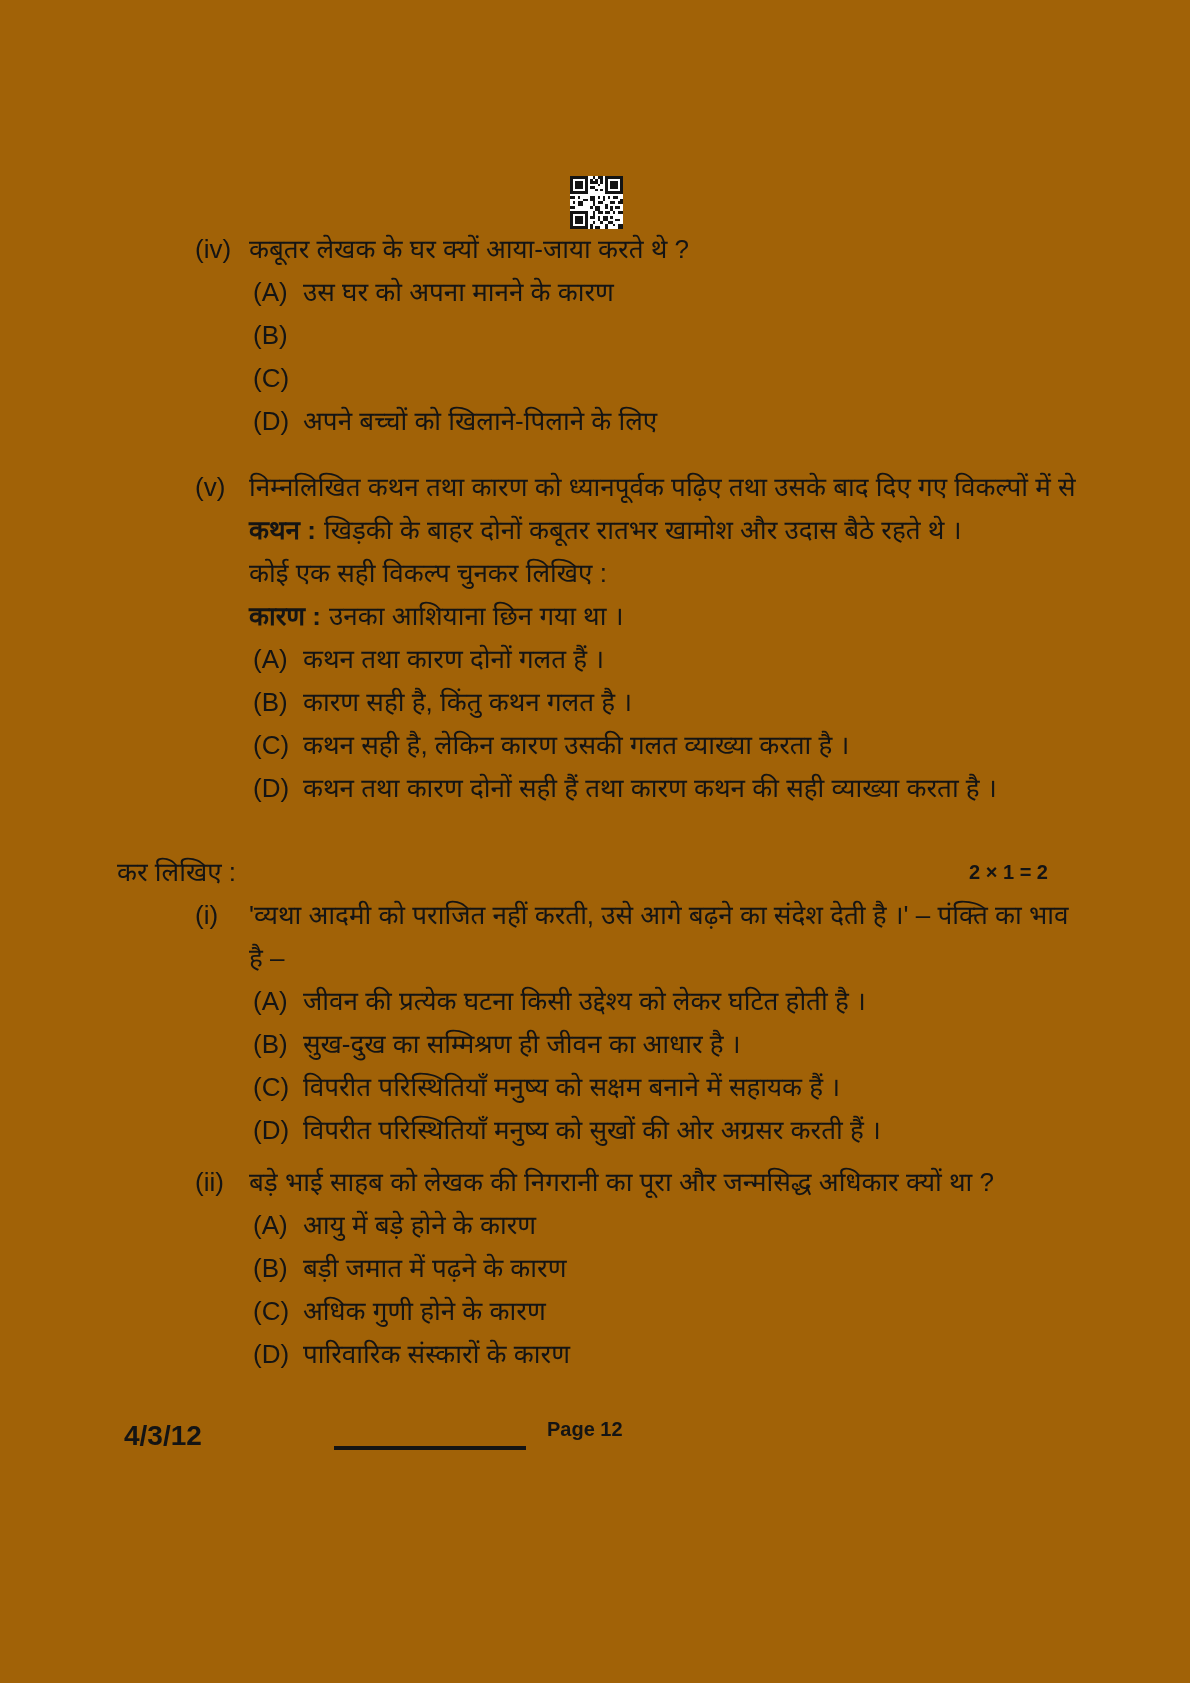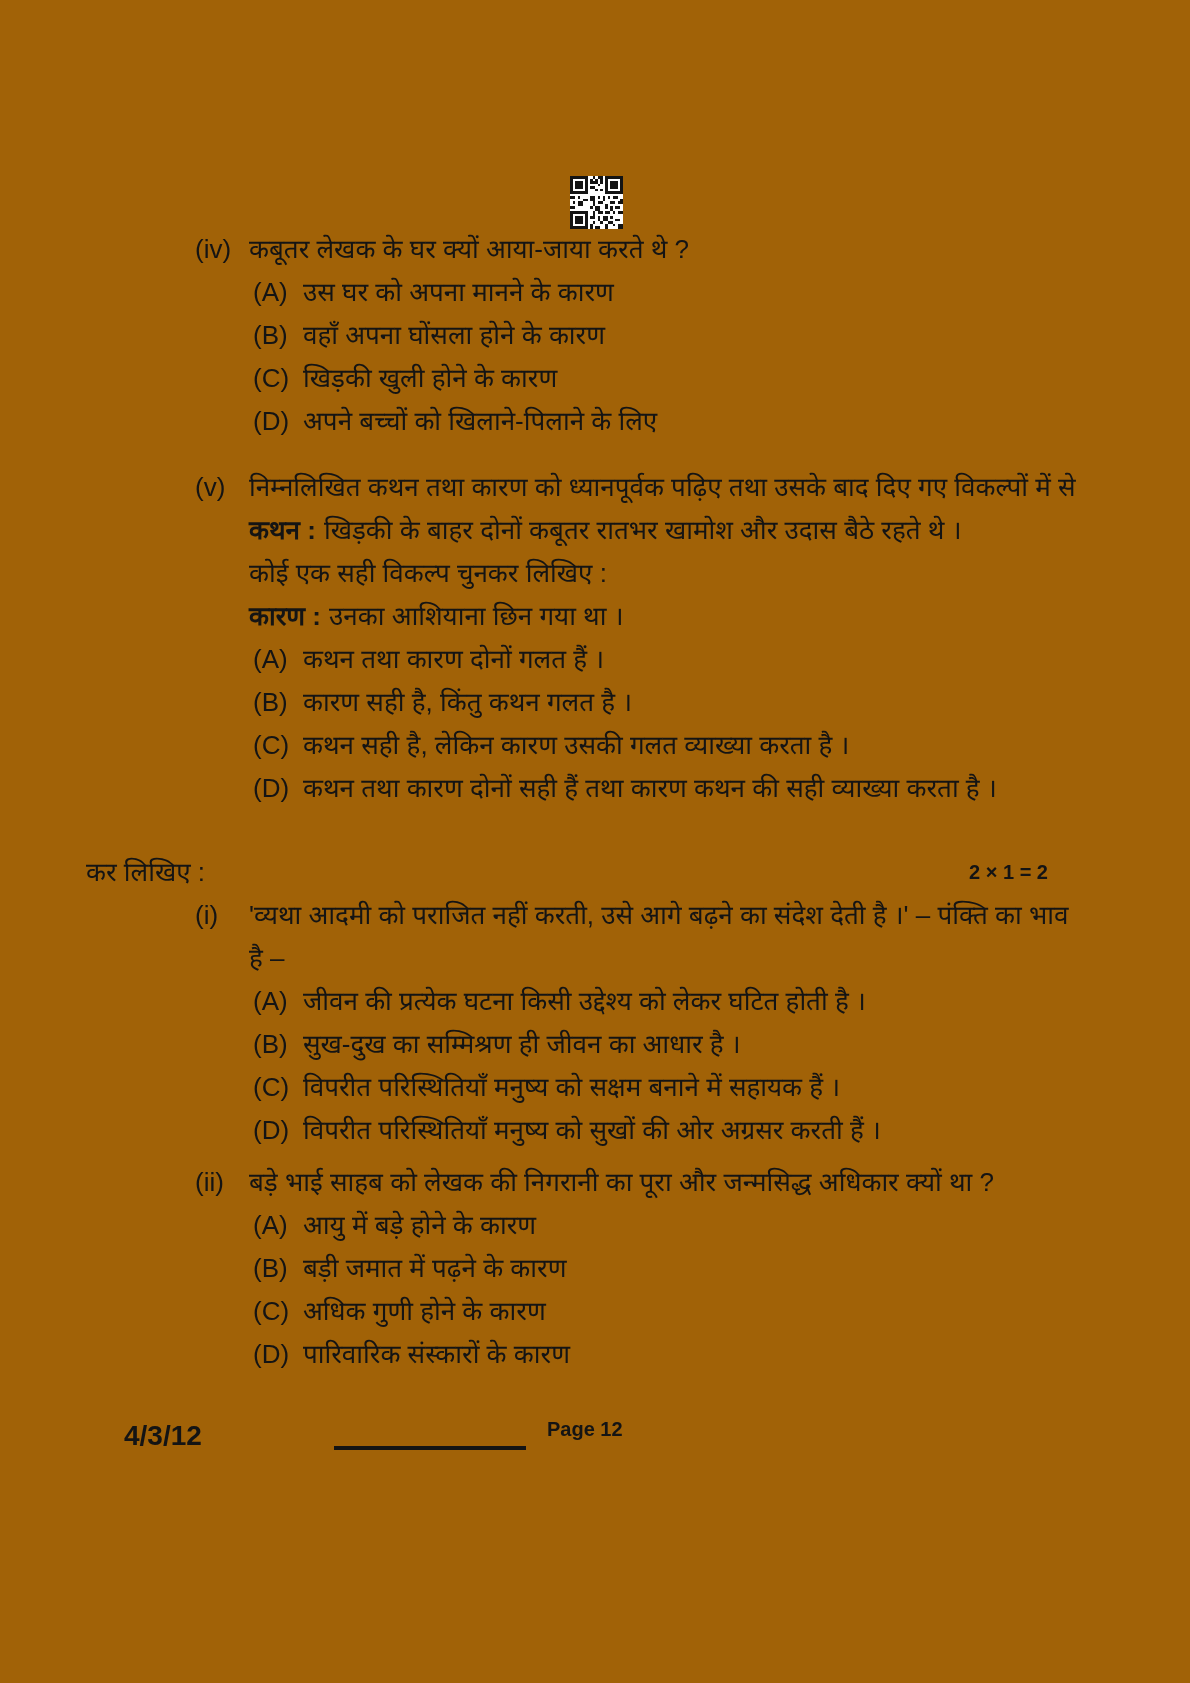--- a/index.html
+++ b/index.html
@@ -137,7 +137,6 @@
     </div>
     <div class="row">
       <span class="lbl-opt">(B)</span>
-      <span>वहाँ अपना घोंसला होने के कारण</span>
     </div>
     <div class="row">
       <span class="lbl-opt">(C)</span>

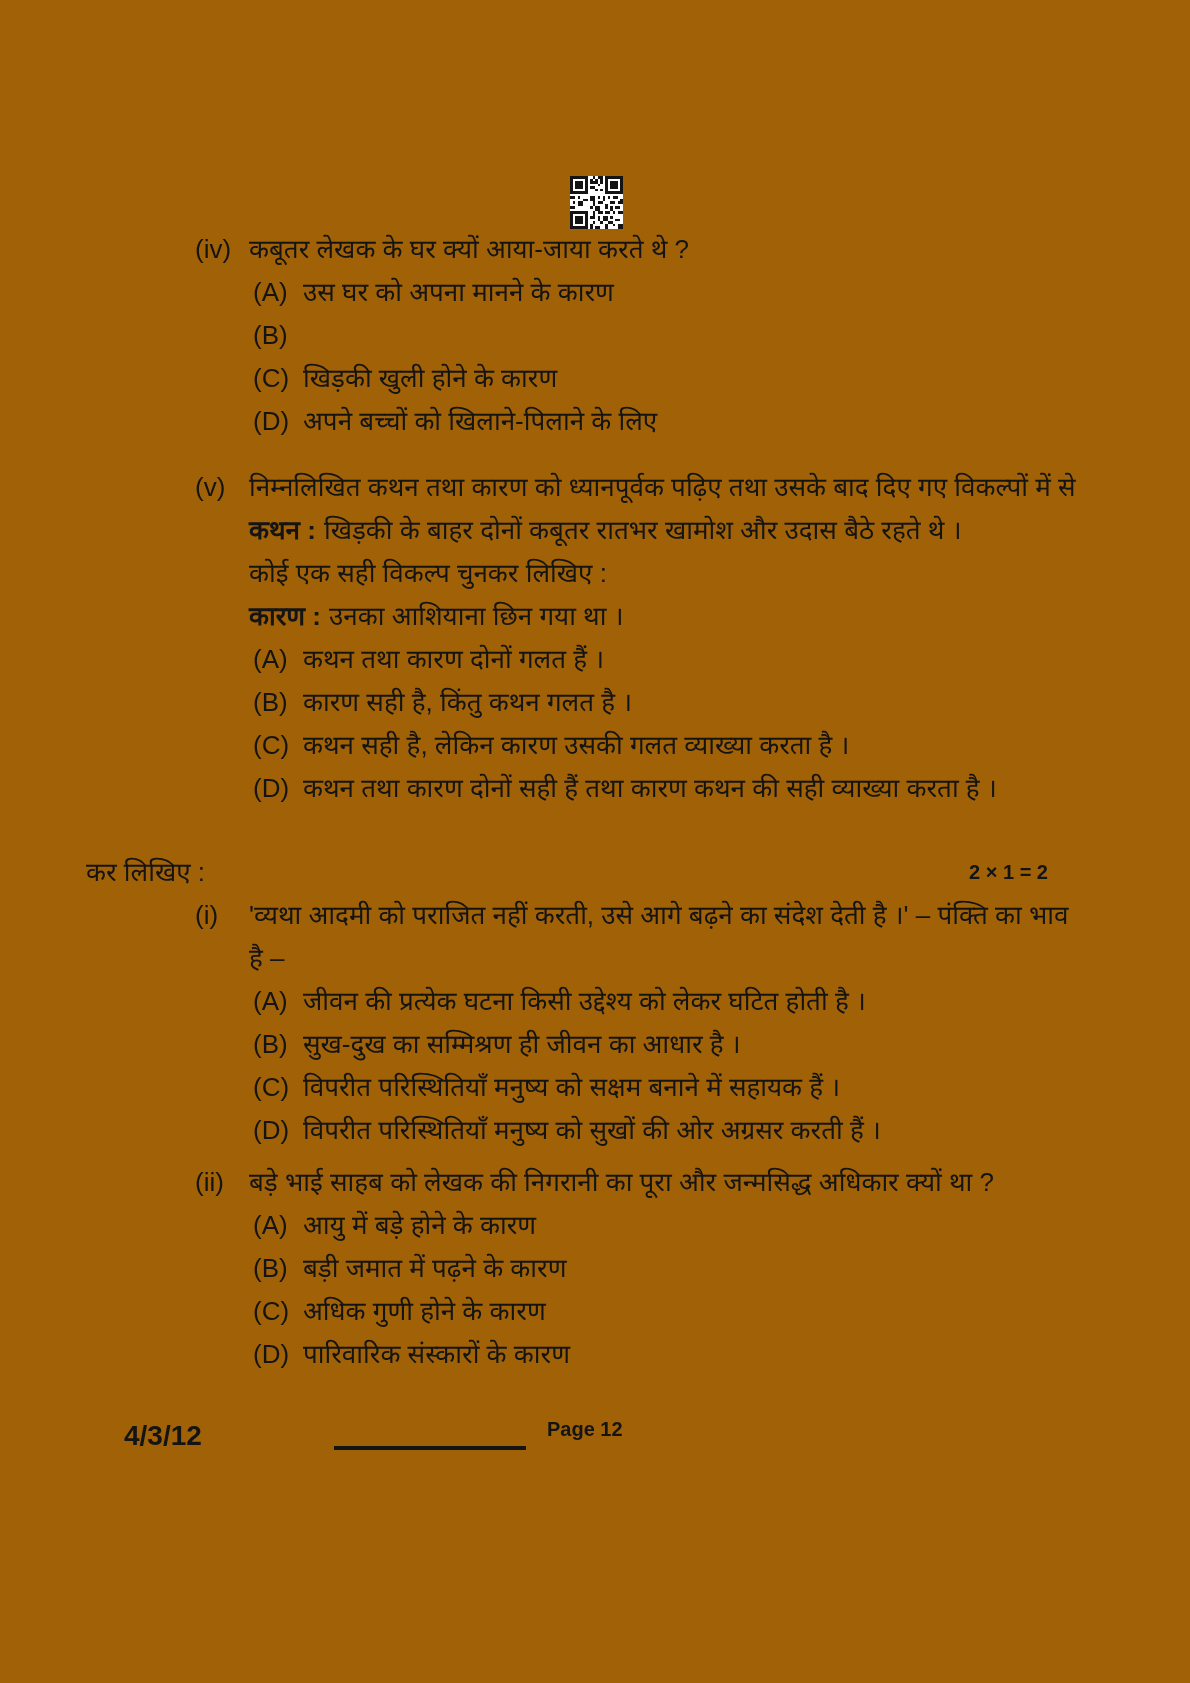--- a/index.html
+++ b/index.html
@@ -140,7 +140,6 @@
     </div>
     <div class="row">
       <span class="lbl-opt">(C)</span>
-      <span>खिड़की खुली होने के कारण</span>
     </div>
     <div class="row">
       <span class="lbl-opt">(D)</span>

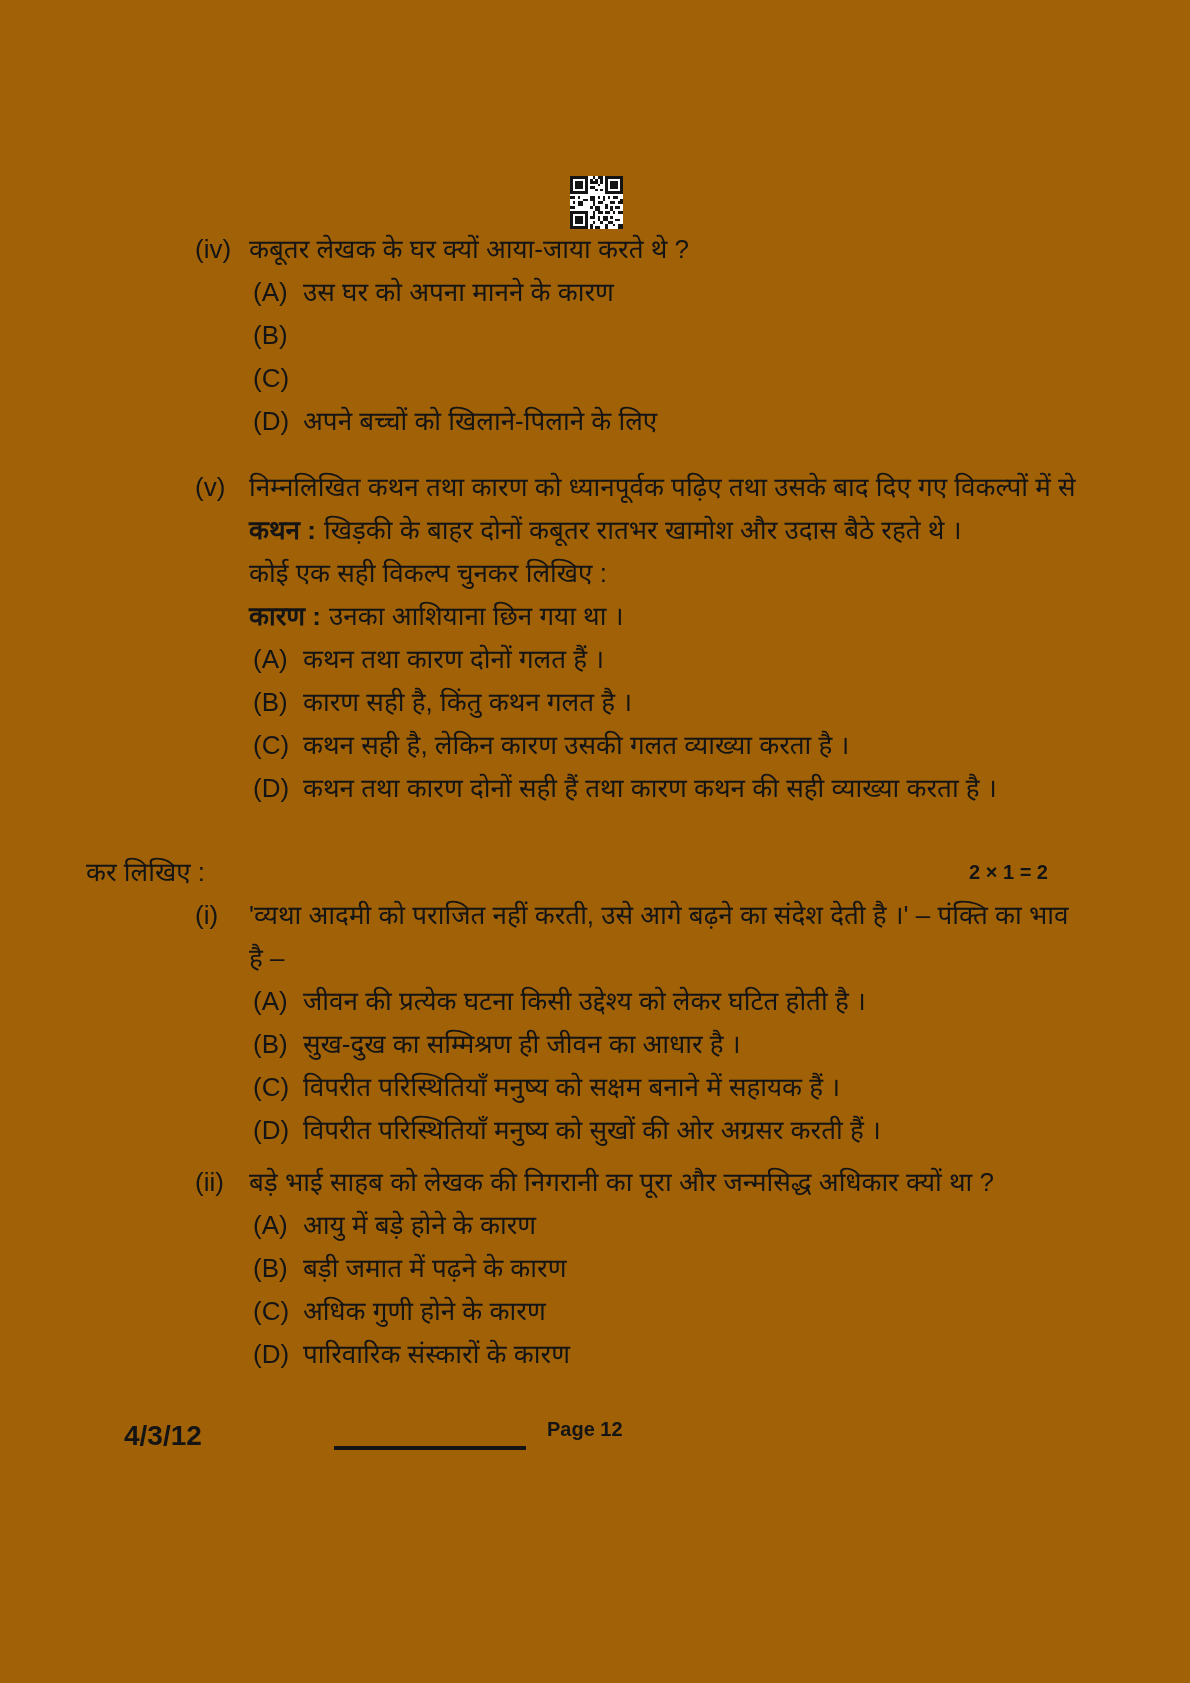--- a/index.html
+++ b/index.html
@@ -33,7 +33,7 @@
   .lbl-sub  { display:inline-block; margin-left:195px; width:54px; flex:0 0 auto; }
   .lbl-opt  { display:inline-block; margin-left:253px; width:50px; flex:0 0 auto; }
   .cont-sub  { margin-left:249px; }
-  .cont-main { margin-left:86px; }
+  .cont-main { margin-left:117px; }
   .stmt-label { font-weight:bold; margin-right:8px; }
   .marks {
     position:absolute; right:142px; top:0;

